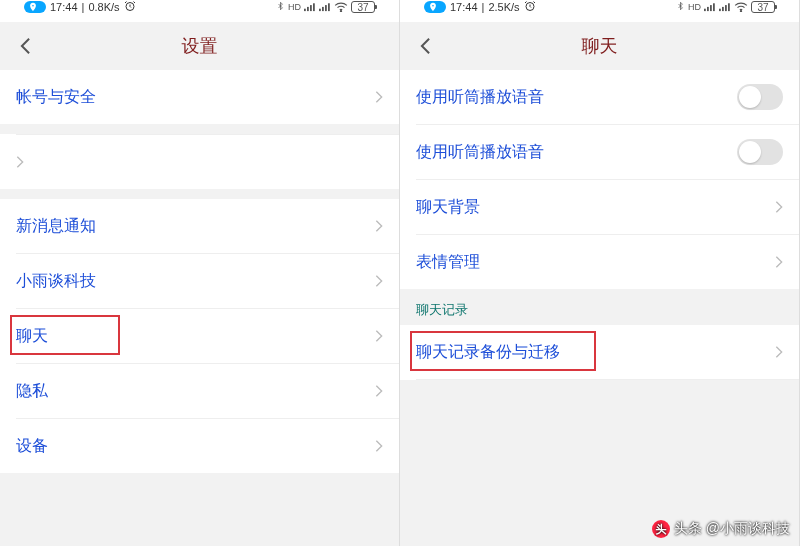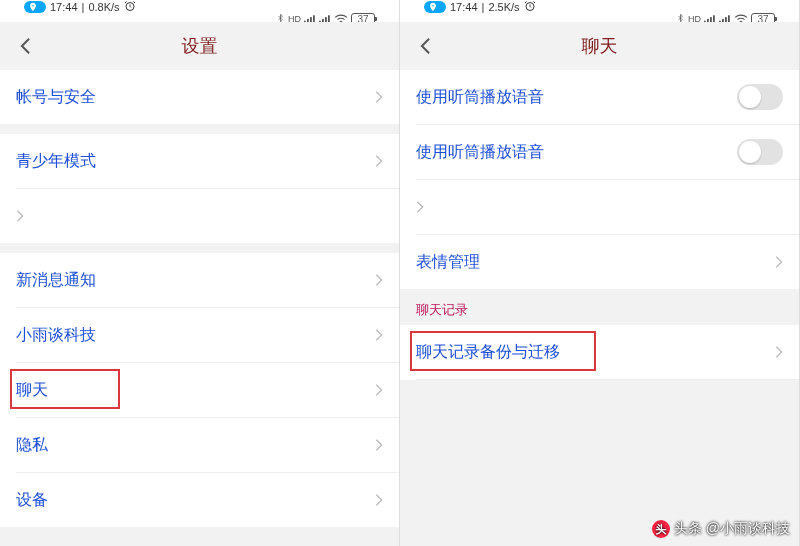--- a/index.html
+++ b/index.html
@@ -33,7 +33,7 @@
     background: #fff;
   }
   .status-left { display: flex; align-items: center; gap: 4px; }
-  .status-right { display: flex; align-items: center; gap: 3px; margin-top: 12px; }
+  .status-right { display: flex; align-items: center; gap: 3px; }
   .loc-pill {
     background: #09a6ff;
     color: #fff;

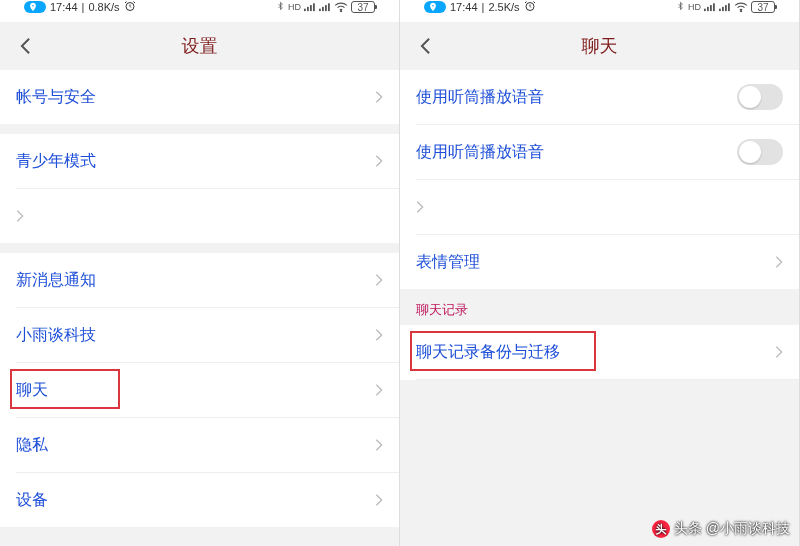--- a/index.html
+++ b/index.html
@@ -228,14 +228,6 @@
   </div>
   <div class="gap"></div>
   <div class="list">
-    <div class="row">
-      <span class="label">青少年模式</span>
-      <span class="chev">
-          <svg viewBox="0 0 12 20" fill="none" stroke="currentColor" stroke-width="2">
-            <path d="M2 2l8 8-8 8"></path>
-          </svg>
-        </span>
-    </div>
     <div class="gap-thin"></div>
     <div class="row">
       <span class="chev">

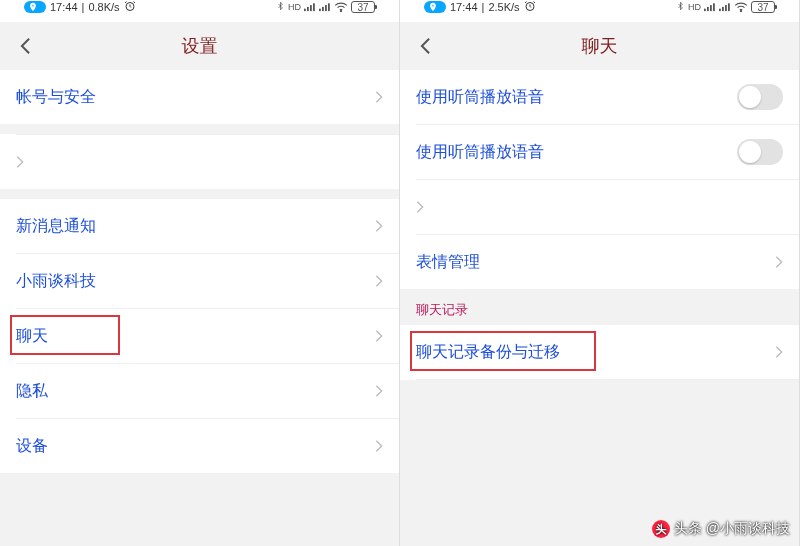--- a/index.html
+++ b/index.html
@@ -351,6 +351,7 @@
     </div>
     <div class="gap-thin"></div>
     <div class="row">
+      <span class="label">聊天背景</span>
       <span class="chev">
           <svg viewBox="0 0 12 20" fill="none" stroke="currentColor" stroke-width="2">
             <path d="M2 2l8 8-8 8"></path>

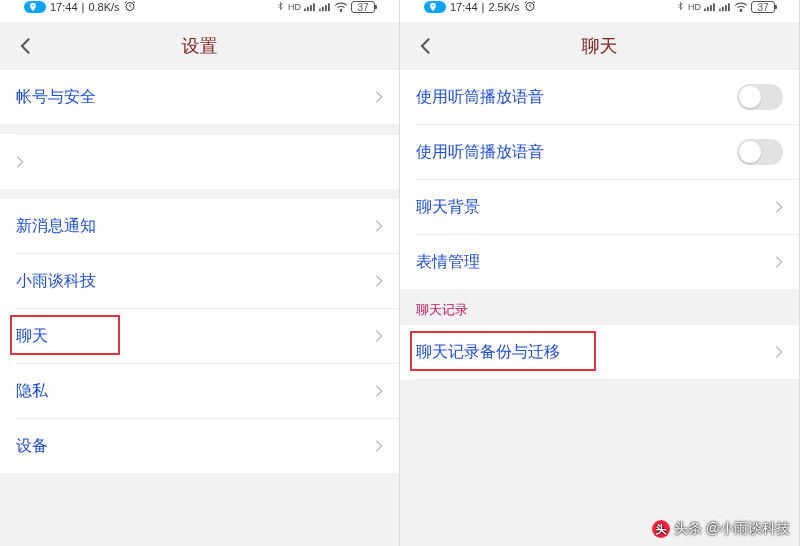--- a/index.html
+++ b/index.html
@@ -133,7 +133,7 @@
   .section-header {
     padding: 12px 16px 6px;
     font-size: 13px;
-    color: #be185d;
+    color: #0f766e;
     background: #f2f2f2;
   }
 

